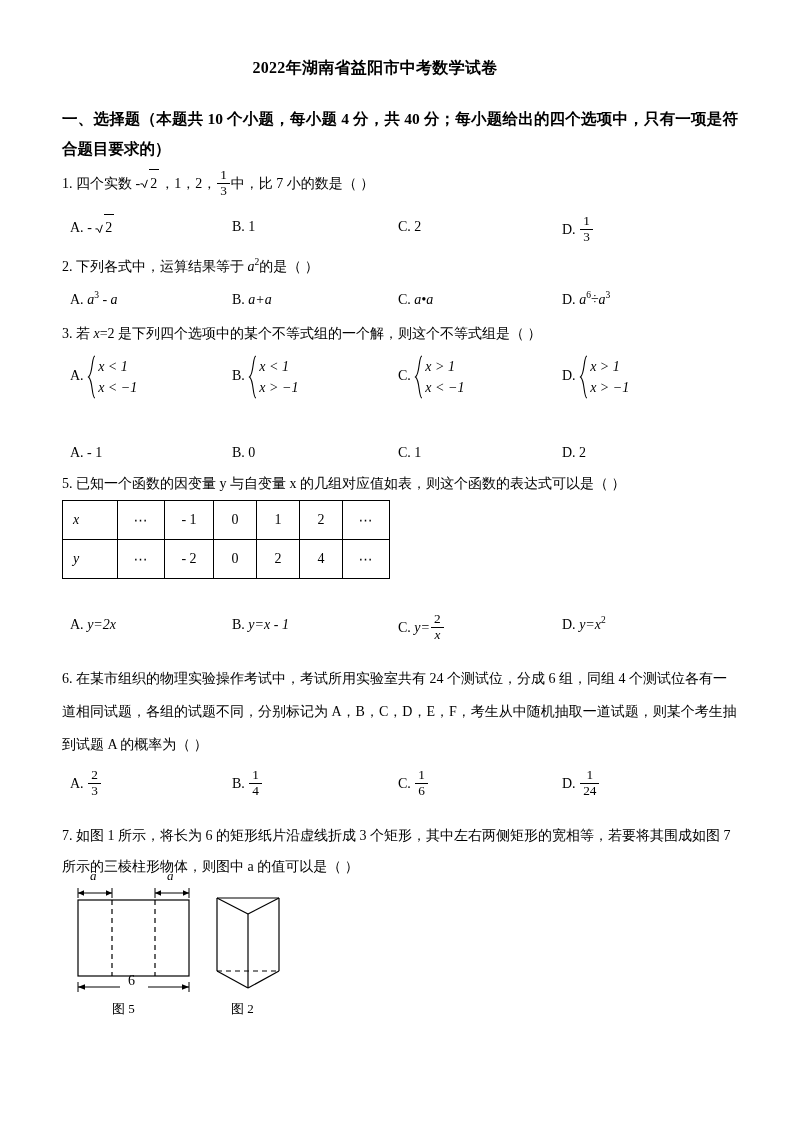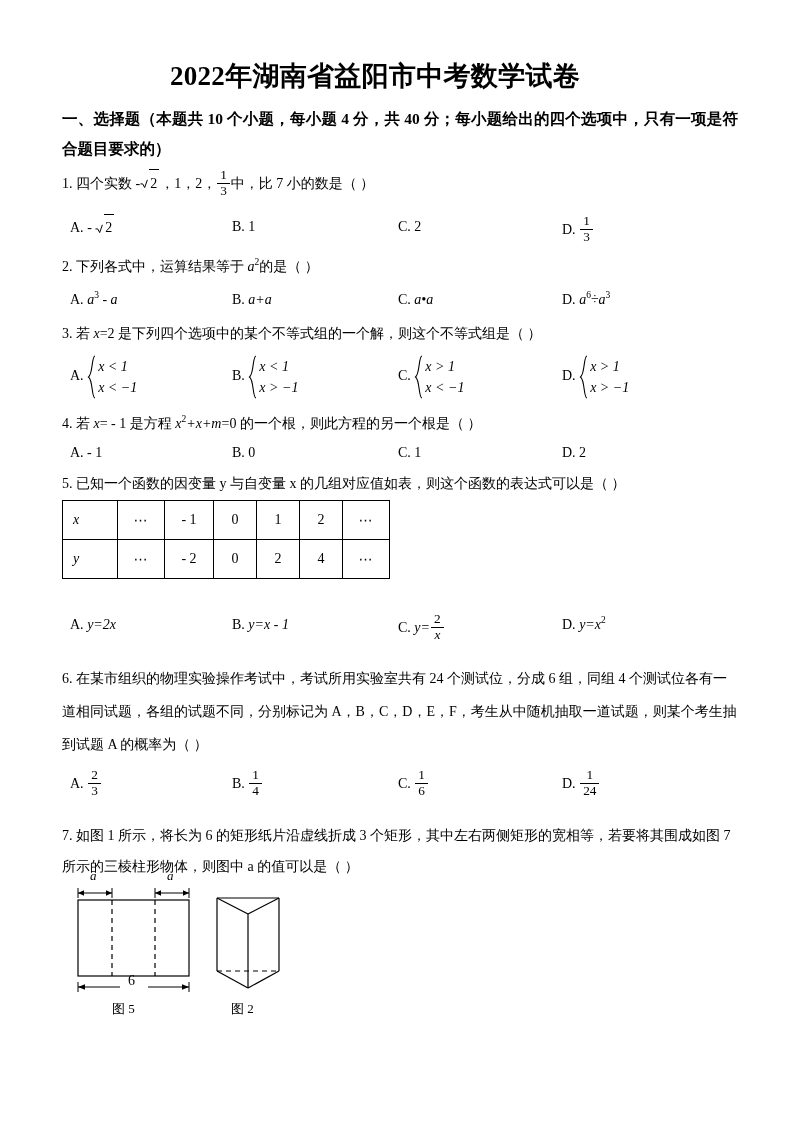--- a/index.html
+++ b/index.html
@@ -27,7 +27,7 @@
     left: 0; top: 58px;
     width: 750px;
     text-align: center;
-    font-size: 27px;
+    font-size: 16px;
     font-weight: bold;
     letter-spacing: 0.3px;
   }

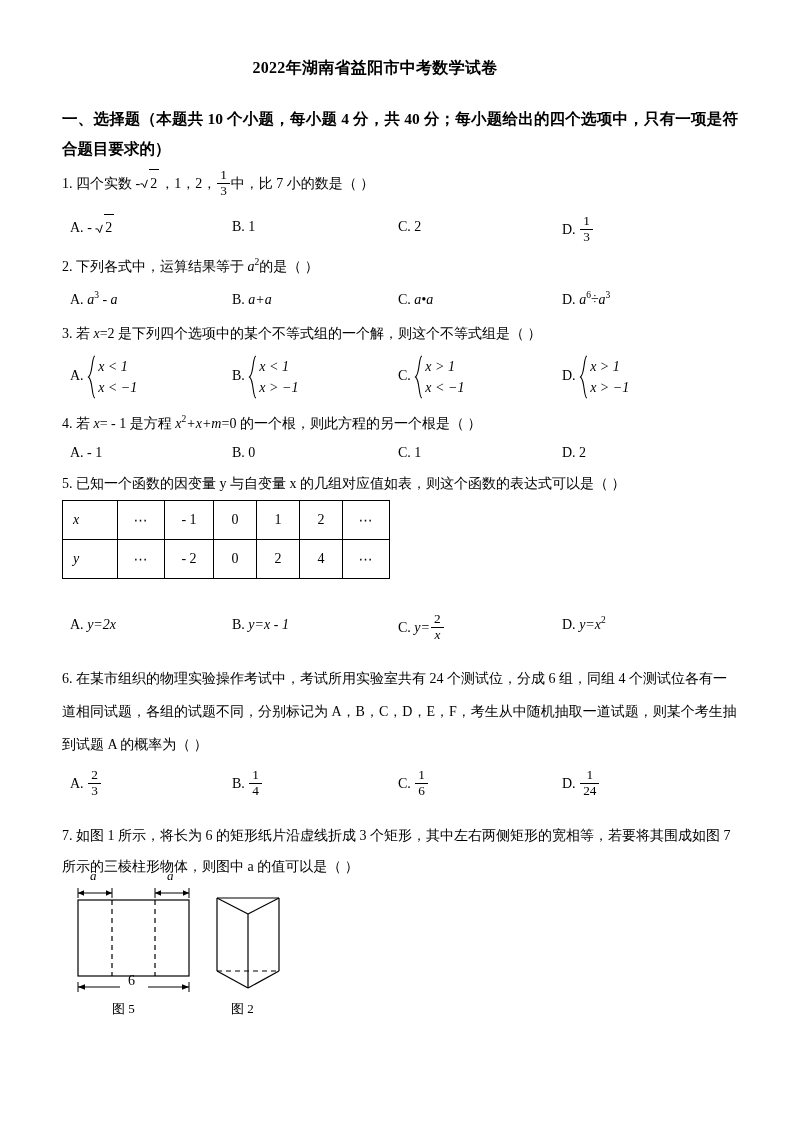--- a/index.html
+++ b/index.html
@@ -213,10 +213,6 @@
           </svg><span class="row it">x &gt; 1</span><span class="row it">x &gt; −1</span></span></span>
   </div>
 
-  <div class="q" style="top:410px;">
-    <span>4.</span>
-    <span>若 </span><span class="it">x</span><span>= - 1 是方程 </span><span class="it">x</span><sup>2</sup><span class="it">+x+m</span><span>=0 的一个根，则此方程的另一个根是（      ）</span>
-  </div>
   <div class="opts" style="top:440px;">
     <span class="opt a">A.  - 1</span>
     <span class="opt b">B. 0</span>

